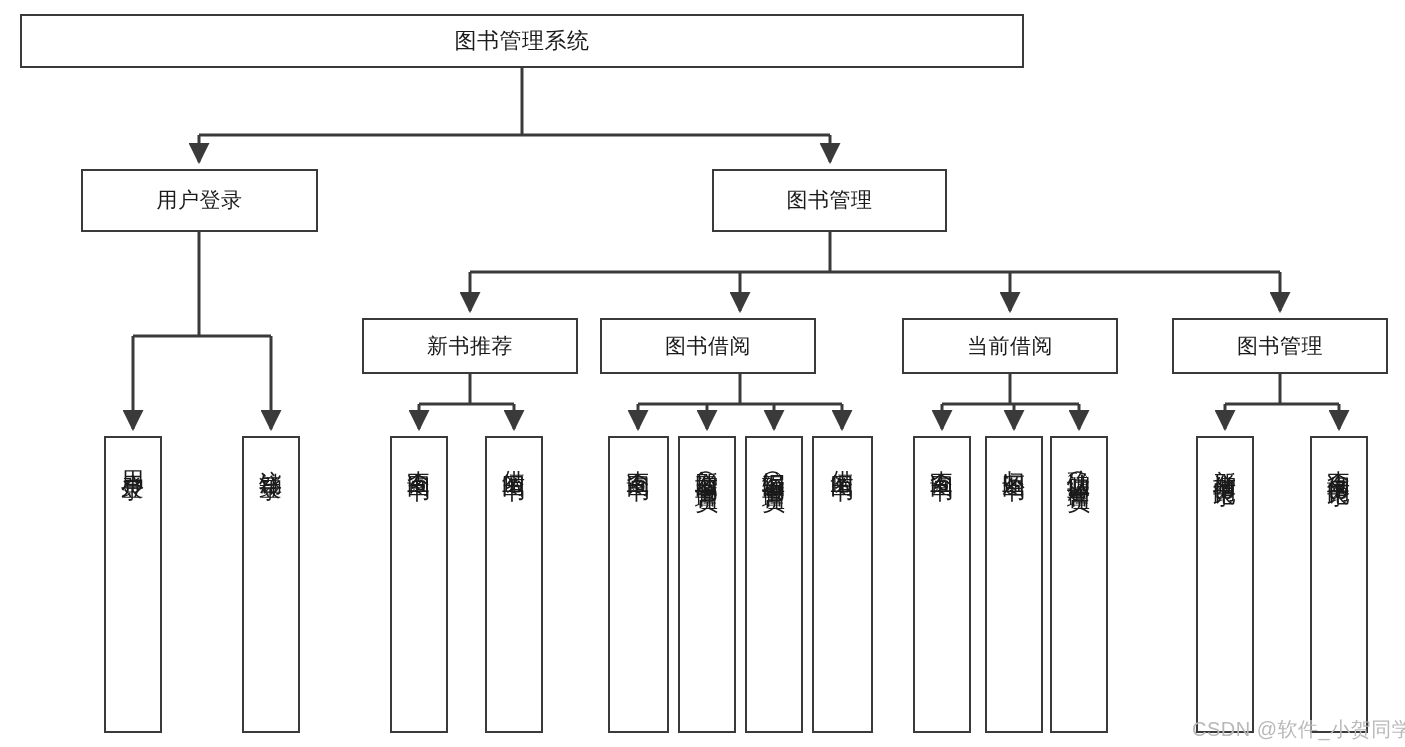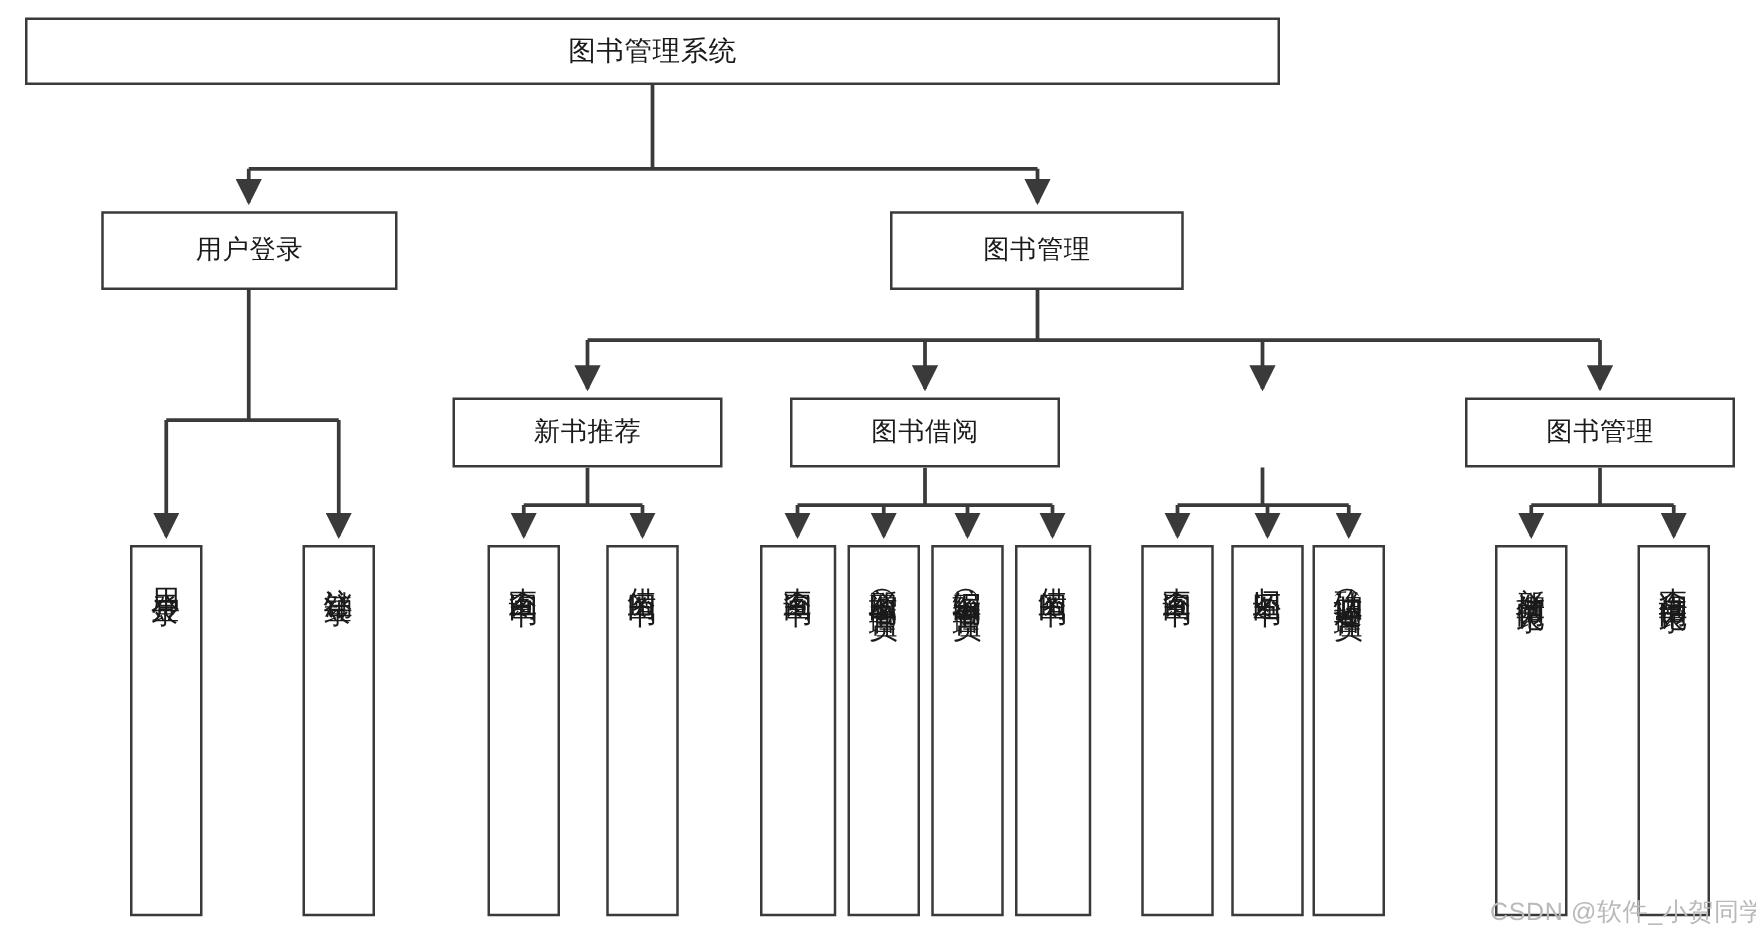--- a/index.html
+++ b/index.html
@@ -139,7 +139,7 @@
   <div class="node horiz" style="left:362px; top:318px; width:216px; height:56px;">
     <span class="label">新书推荐</span>
   </div>
-  <div class="node horiz" style="left:632px; top:318px; width:216px; height:56px;">
+  <div class="node horiz" style="left:600px; top:318px; width:216px; height:56px;">
     <span class="label">图书借阅</span>
   </div>
   <div class="node horiz" style="left:1172px; top:318px; width:216px; height:56px;">

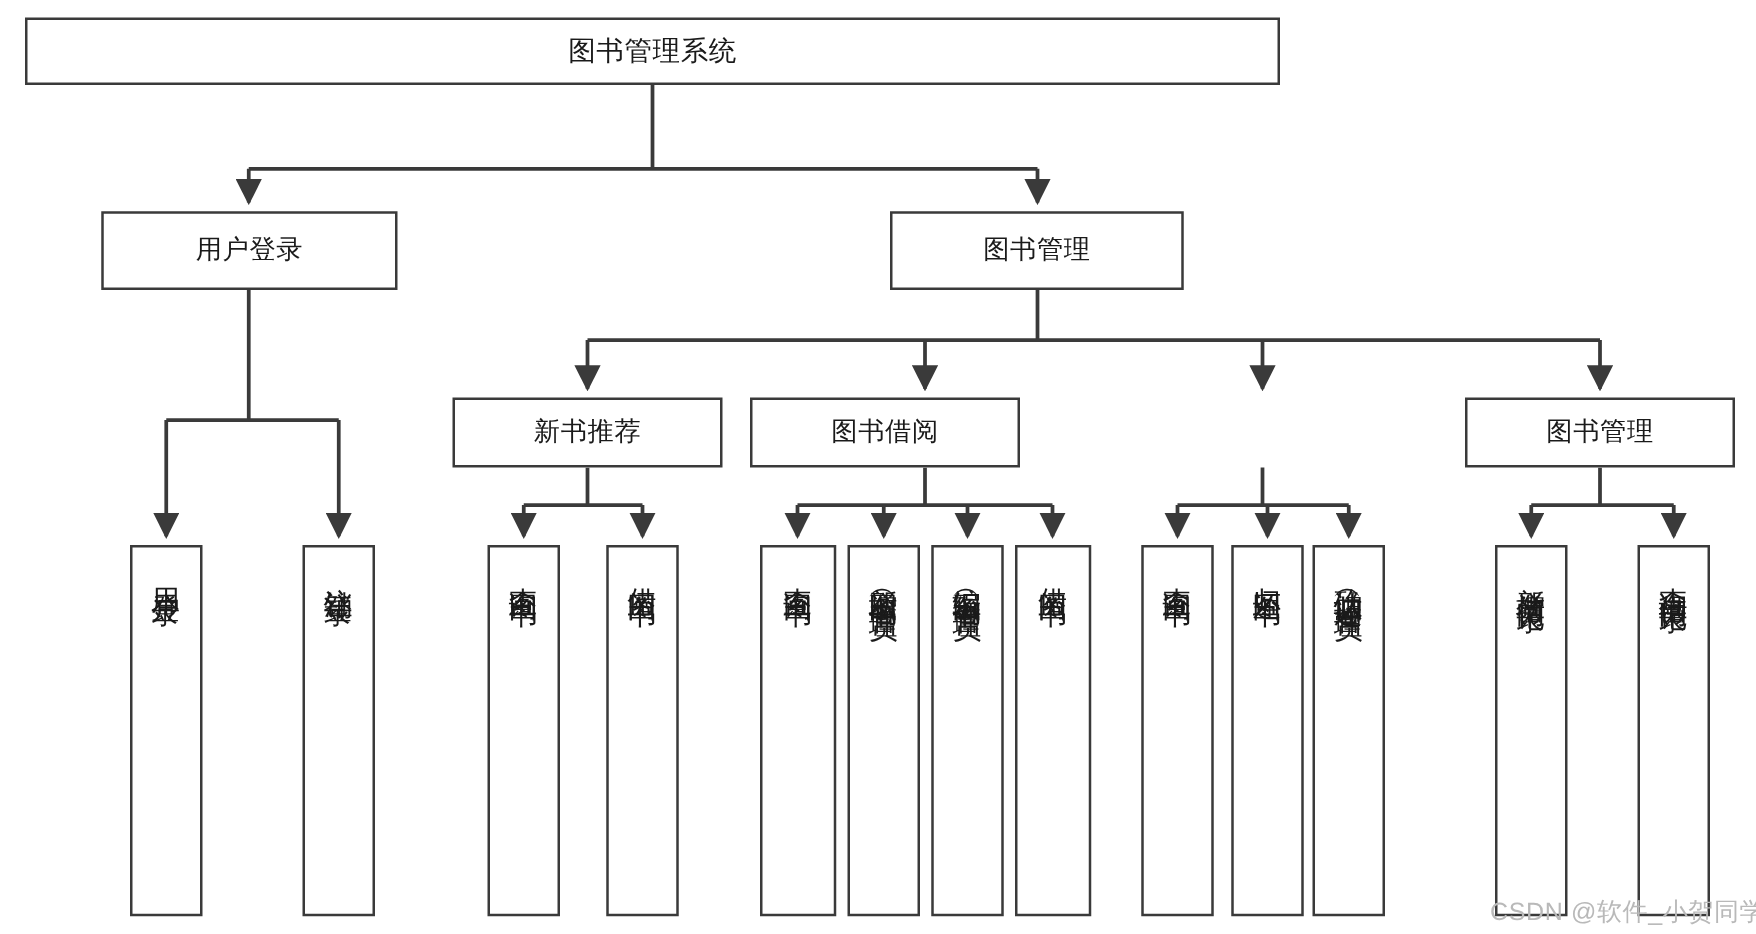--- a/index.html
+++ b/index.html
@@ -142,6 +142,9 @@
   <div class="node horiz" style="left:600px; top:318px; width:216px; height:56px;">
     <span class="label">图书借阅</span>
   </div>
+  <div class="node horiz" style="left:902px; top:318px; width:216px; height:56px;">
+    <span class="label">当前借阅</span>
+  </div>
   <div class="node horiz" style="left:1172px; top:318px; width:216px; height:56px;">
     <span class="label">图书管理</span>
   </div>

